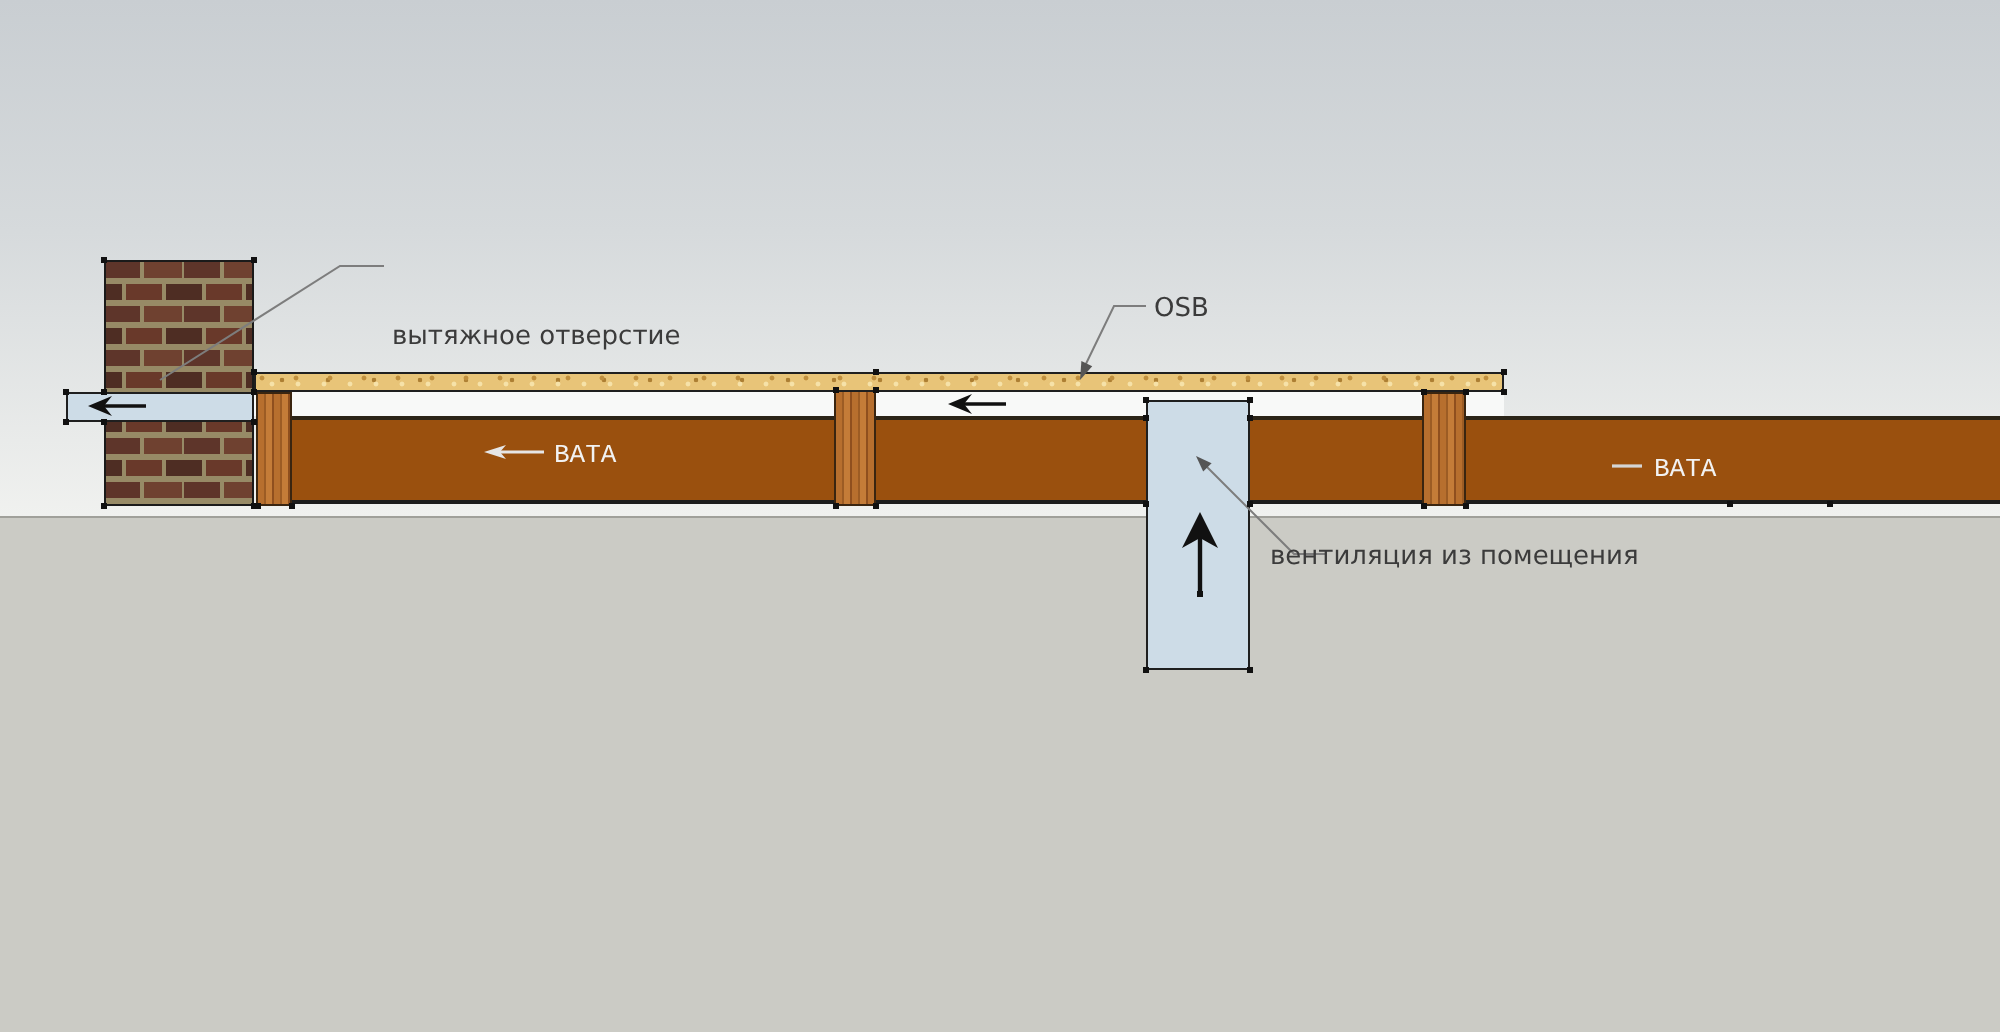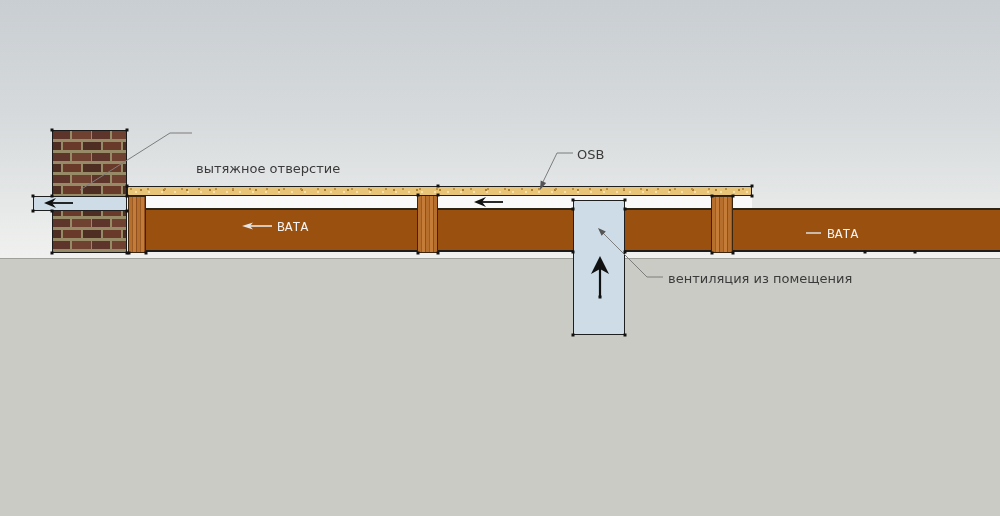--- a/index.html
+++ b/index.html
@@ -160,7 +160,7 @@
   <div class="lbl" style="left:577px;top:147px;">OSB</div>
   <div class="lbl lbl-light" style="left:277px;top:220px;">ВАТА</div>
   <div class="lbl lbl-light" style="left:827px;top:227px;">ВАТА</div>
-  <div class="lbl" style="left:668px;top:271px;">вентиляция из помещения</div>
+  <div class="lbl" style="left:635px;top:271px;">вентиляция из помещения</div>
 
 </div>
 

